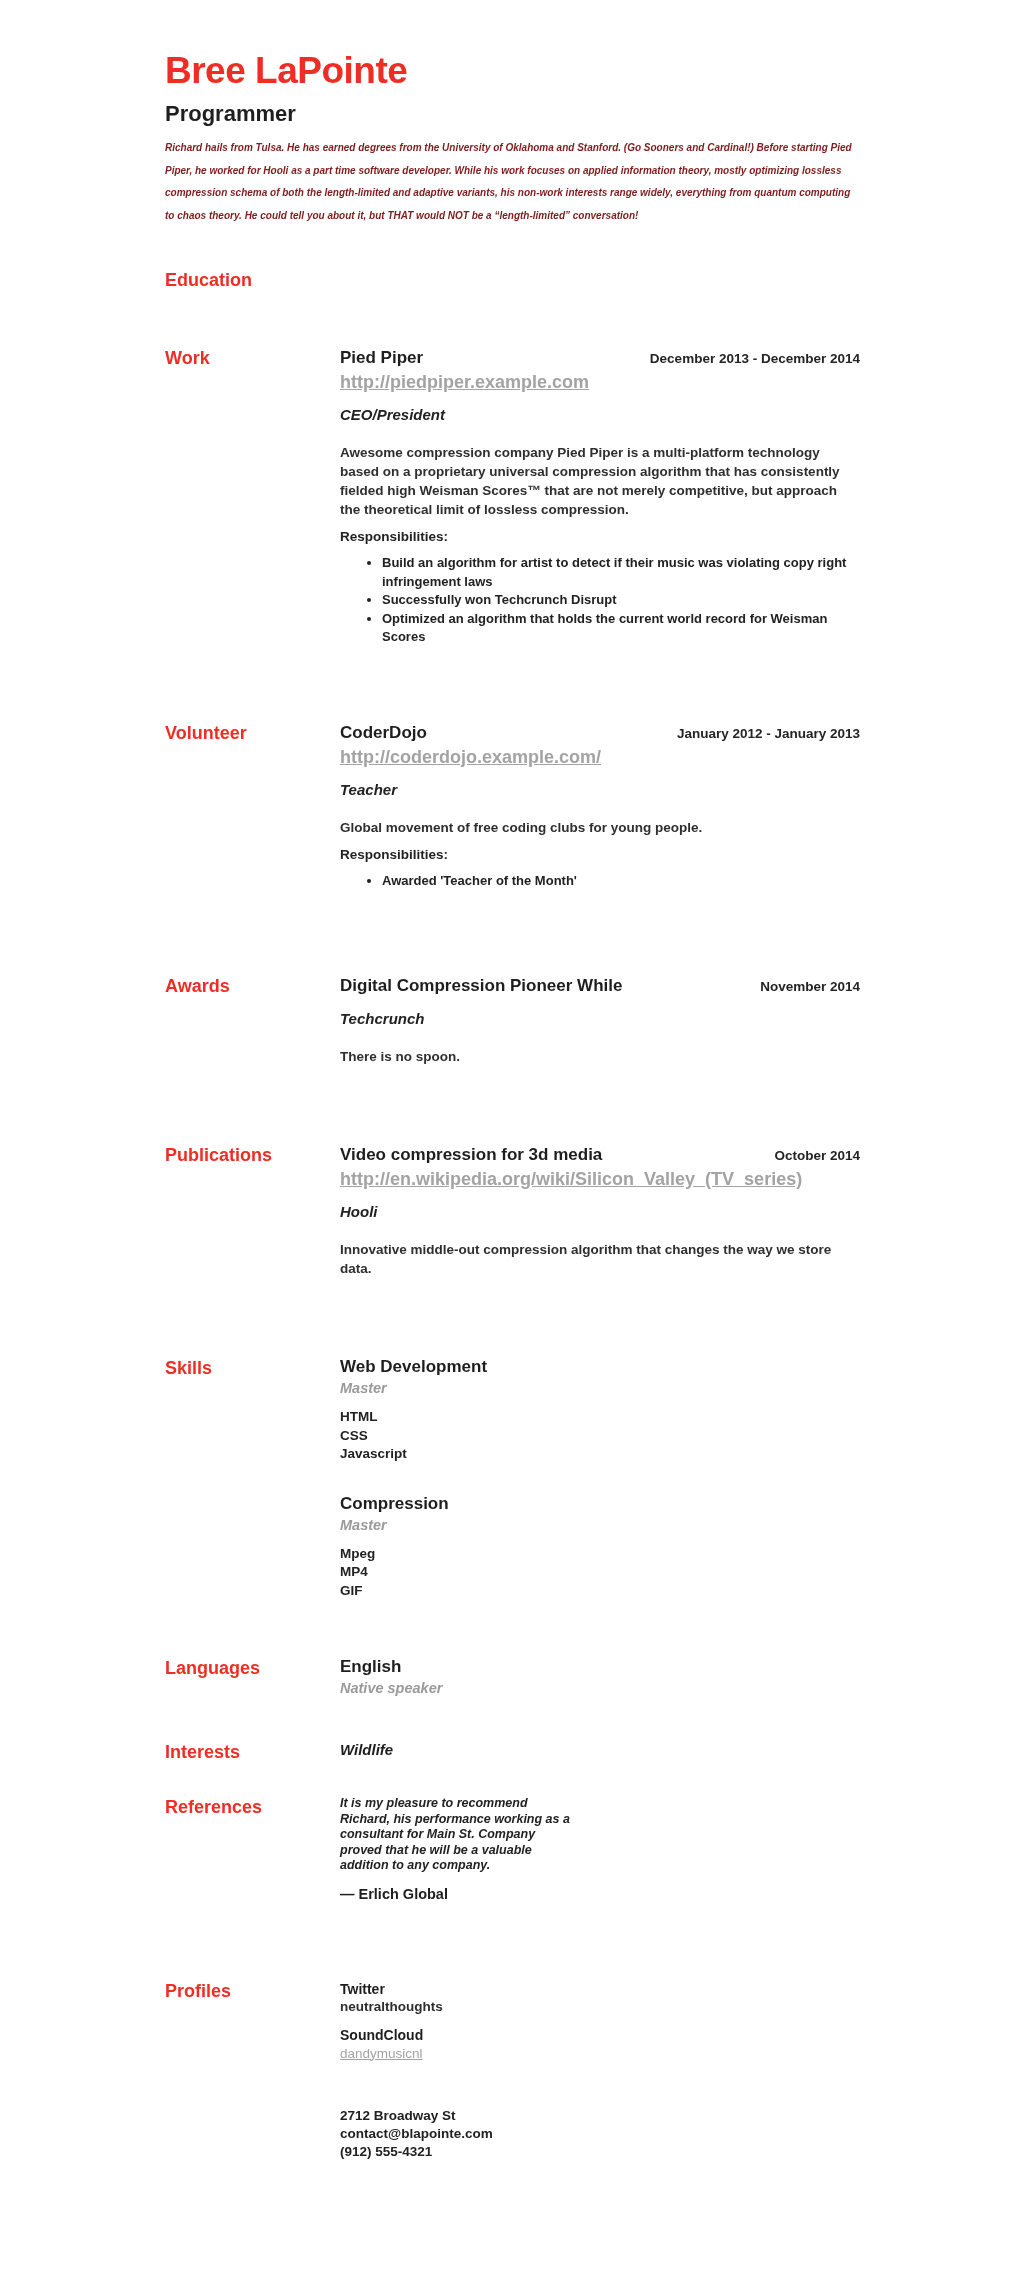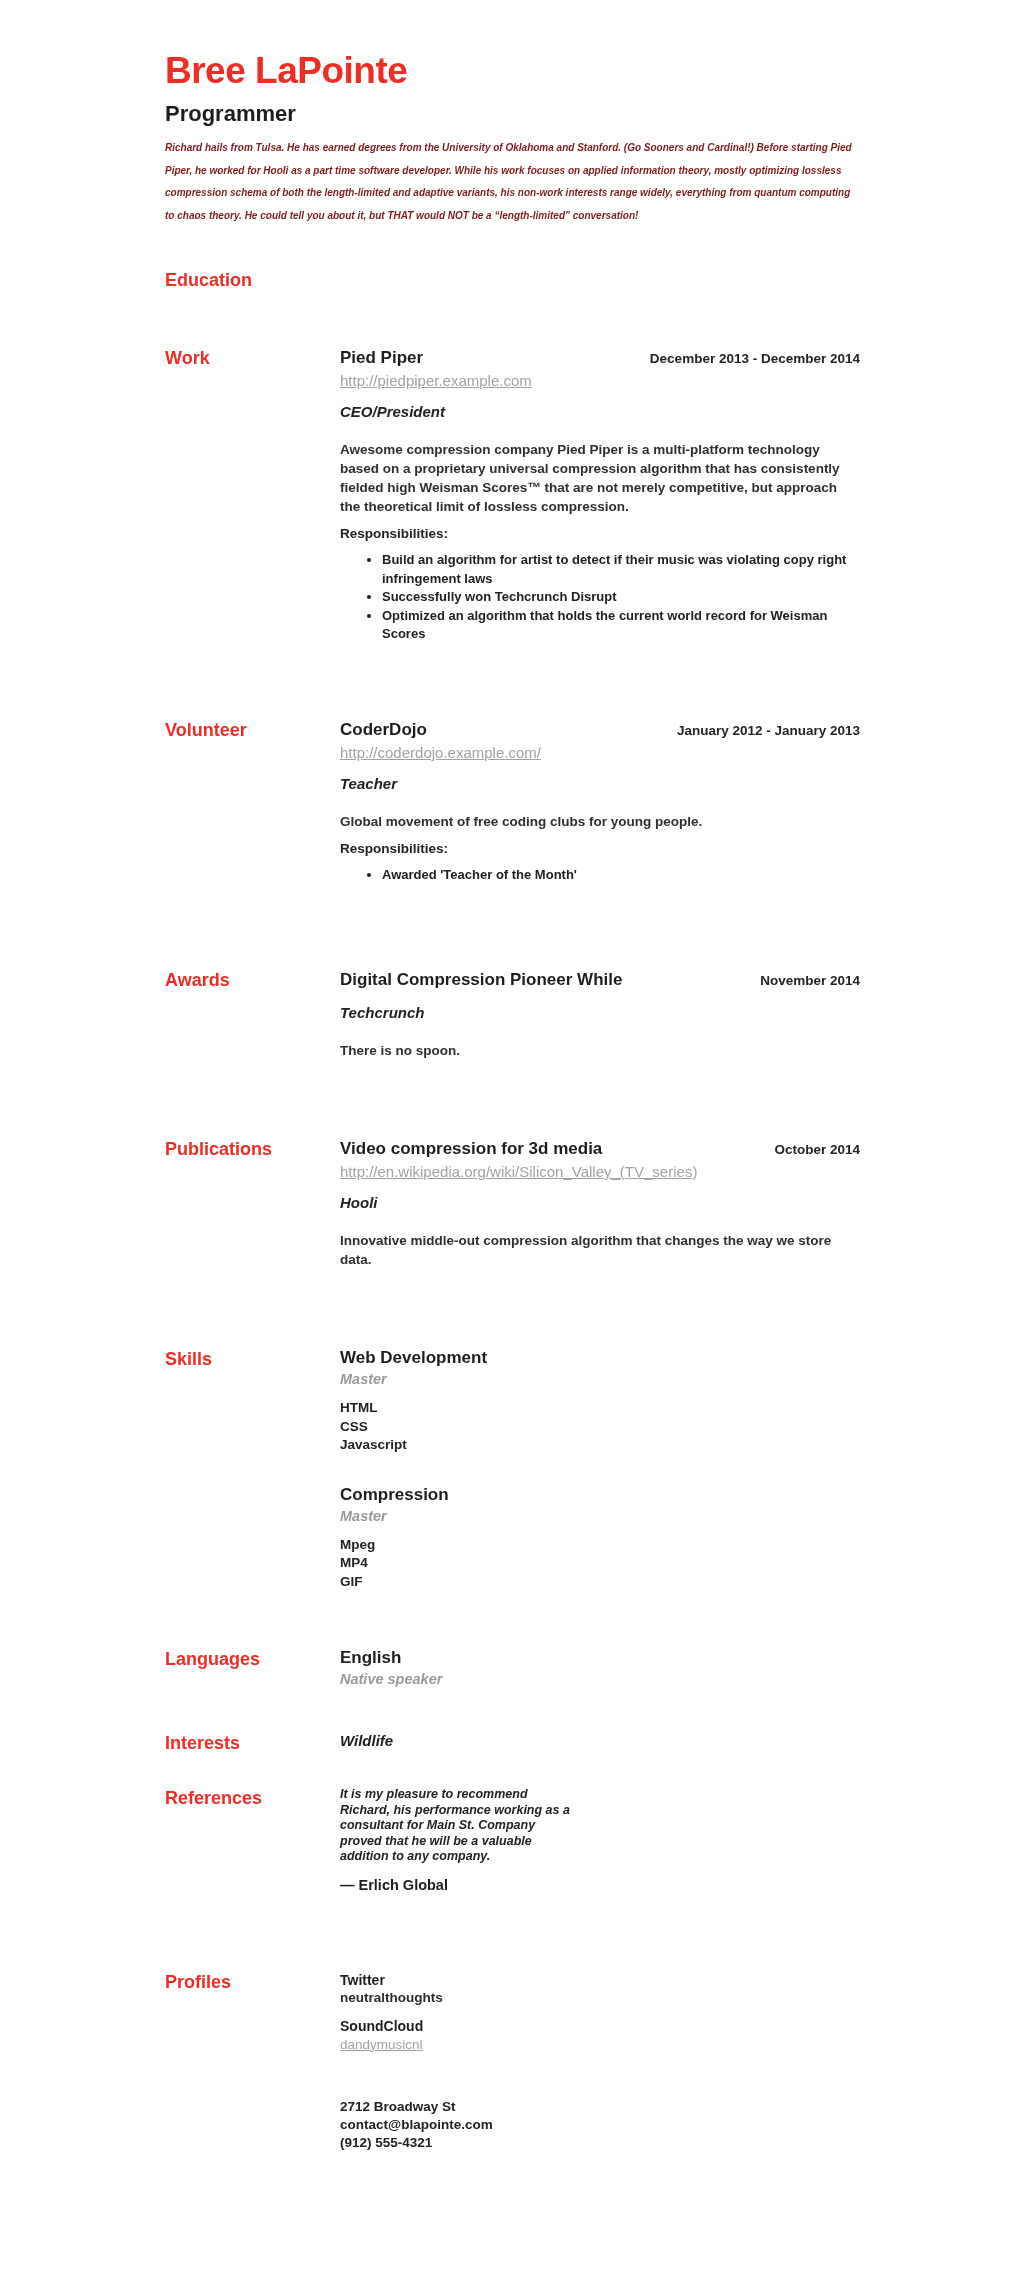--- a/index.html
+++ b/index.html
@@ -25,7 +25,7 @@
   .topline{display:flex;justify-content:space-between;align-items:baseline;}
   .item-title{margin:0;font-size:17px;font-weight:800;line-height:22px;color:var(--ink);}
   .date{font-size:13.5px;font-weight:700;color:#242424;white-space:nowrap;}
-  .url-link{display:inline-block;margin-top:3px;font-size:15px;font-weight:400;color:var(--muted);text-decoration:underline;cursor:pointer;}
+  .url-link{display:inline-block;margin-top:3px;font-size:18px;font-weight:700;color:var(--muted);text-decoration:underline;cursor:pointer;}
   .position{margin-top:13px;font-size:15px;font-style:italic;font-weight:700;color:#222;}
   .body-text{margin-top:20px;font-size:13.5px;font-weight:600;line-height:19px;color:var(--body);}
   .resp-label{margin-top:10px;font-size:13.5px;font-weight:700;color:#222;}

